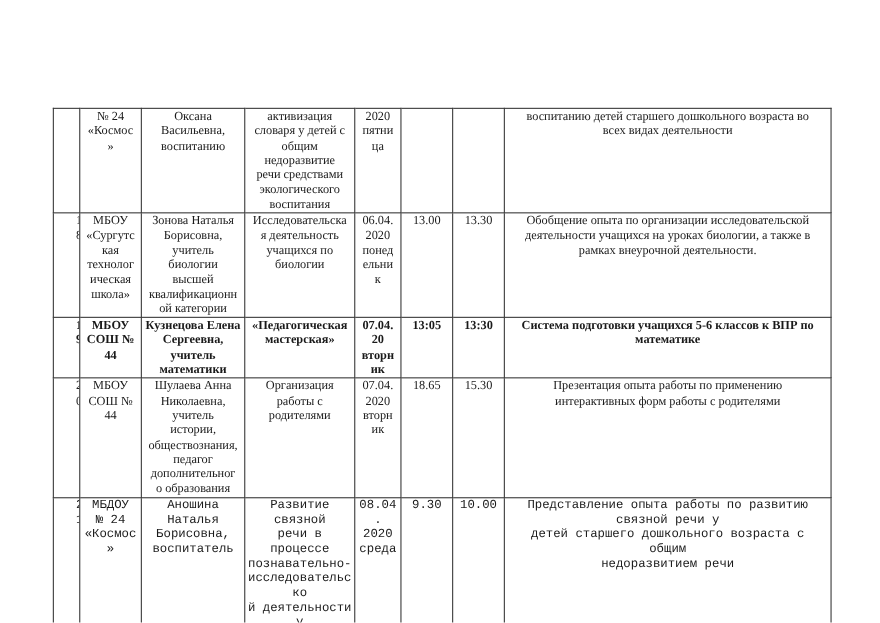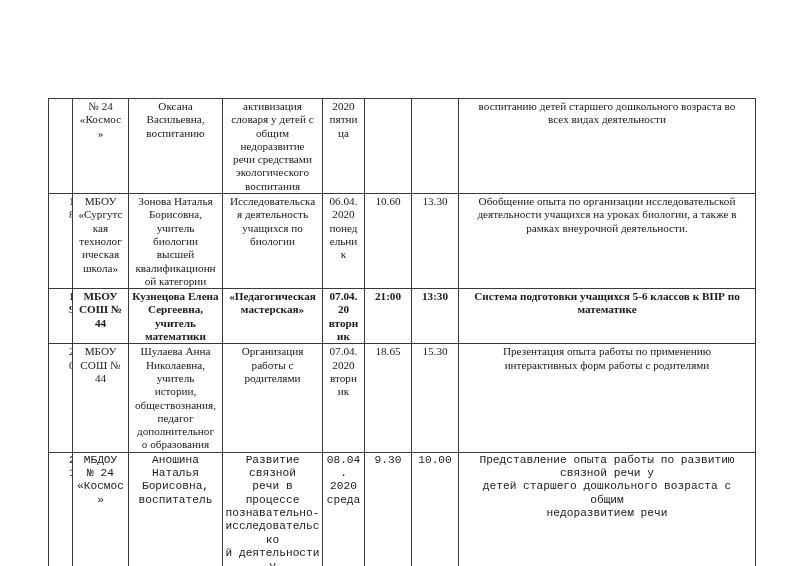--- a/index.html
+++ b/index.html
@@ -111,7 +111,7 @@
 понед
 ельни
 к</td>
-      <td class="nowrapbr">10.60</td>
+      <td class="nowrapbr">13.00</td>
       <td class="nowrapbr">13.30</td>
       <td class="desc nowrapbr">Обобщение  опыта по организации исследовательской
 деятельности  учащихся на уроках биологии, а  также в

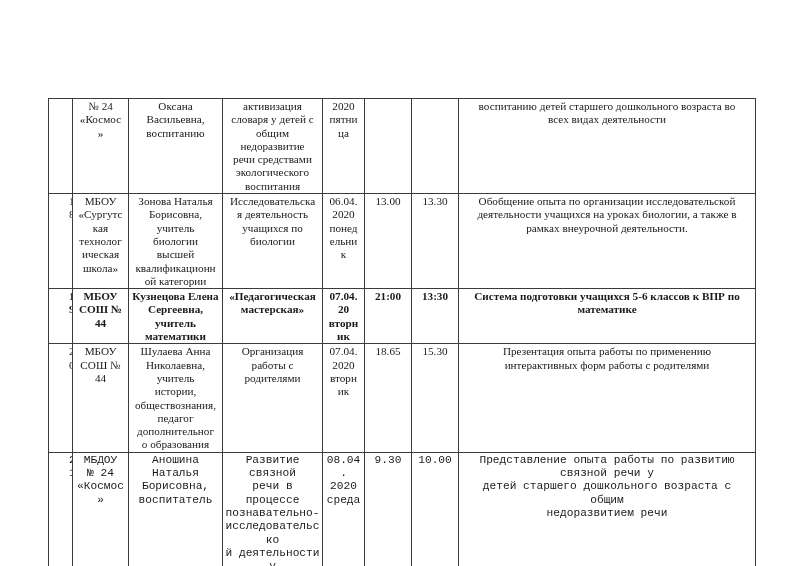--- a/index.html
+++ b/index.html
@@ -132,7 +132,7 @@
 20
 вторн
 ик</td>
-      <td class="nowrapbr">21:00</td>
+      <td class="nowrapbr">13:05</td>
       <td class="nowrapbr">13:30</td>
       <td class="desc nowrapbr">Система подготовки учащихся 5-6 классов к ВПР по
 математике</td>

